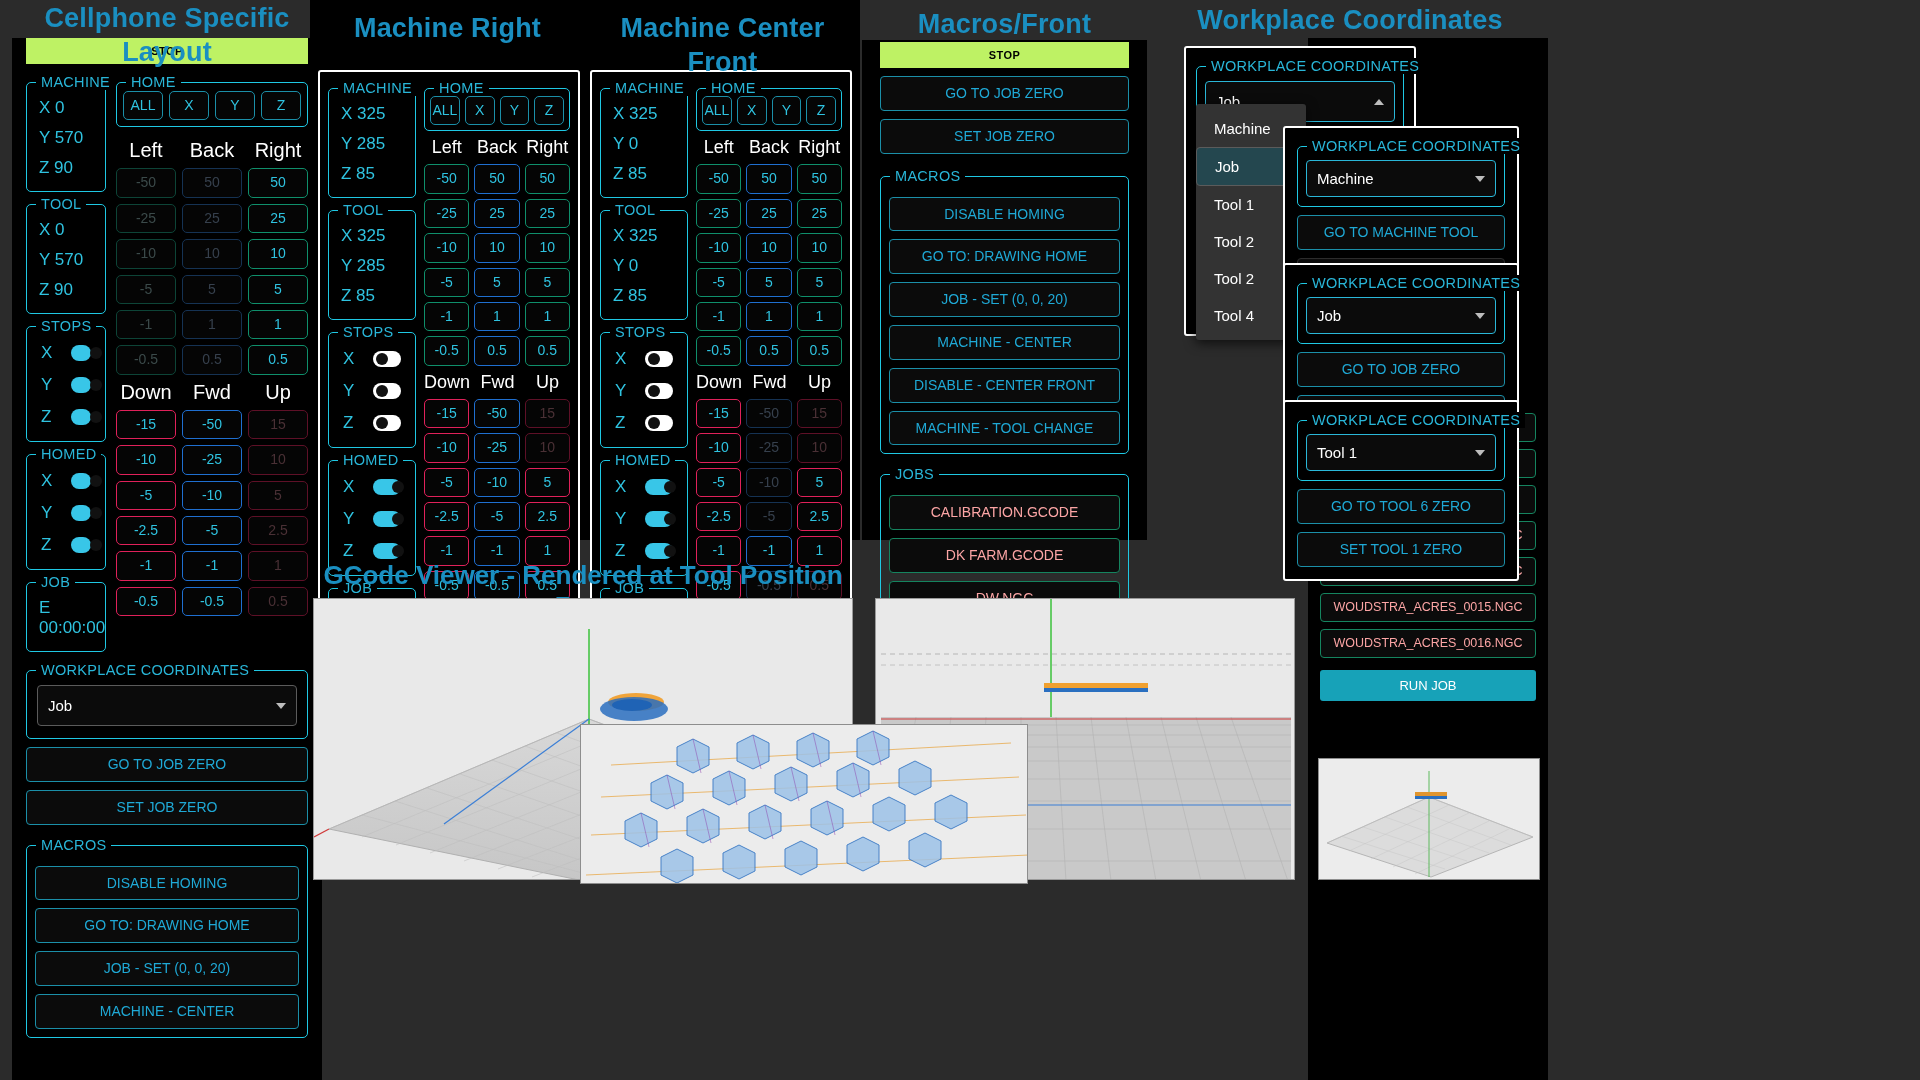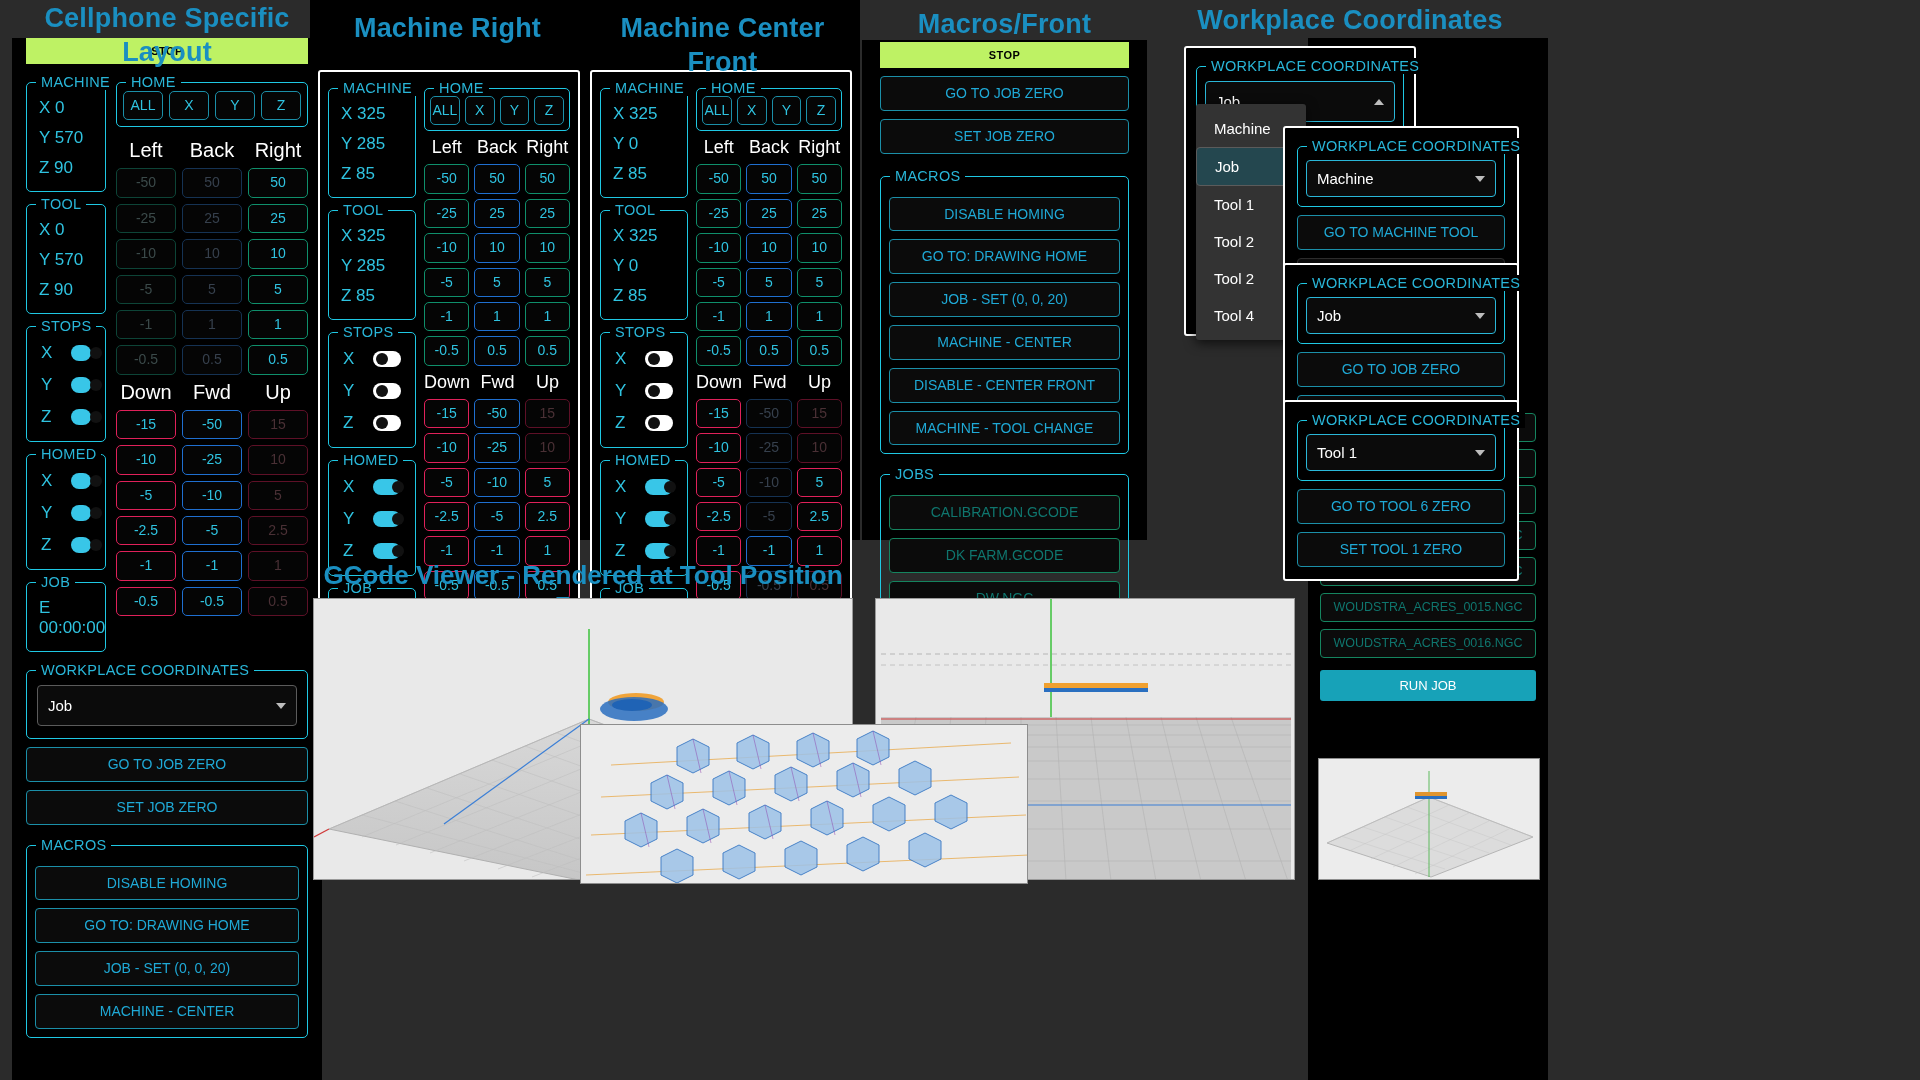--- a/index.html
+++ b/index.html
@@ -88,7 +88,7 @@
     margin-top: 8px;
     line-height: 1.2;
   }
-  .abtn.green { border-color:#15845f; color:#0f766e; }
+  .abtn.green { border-color:#15845f; color:#fca5a5; }
 
   .stopbar {
     background:#bef264; color:#000; font-weight:bold; font-size:11px;

